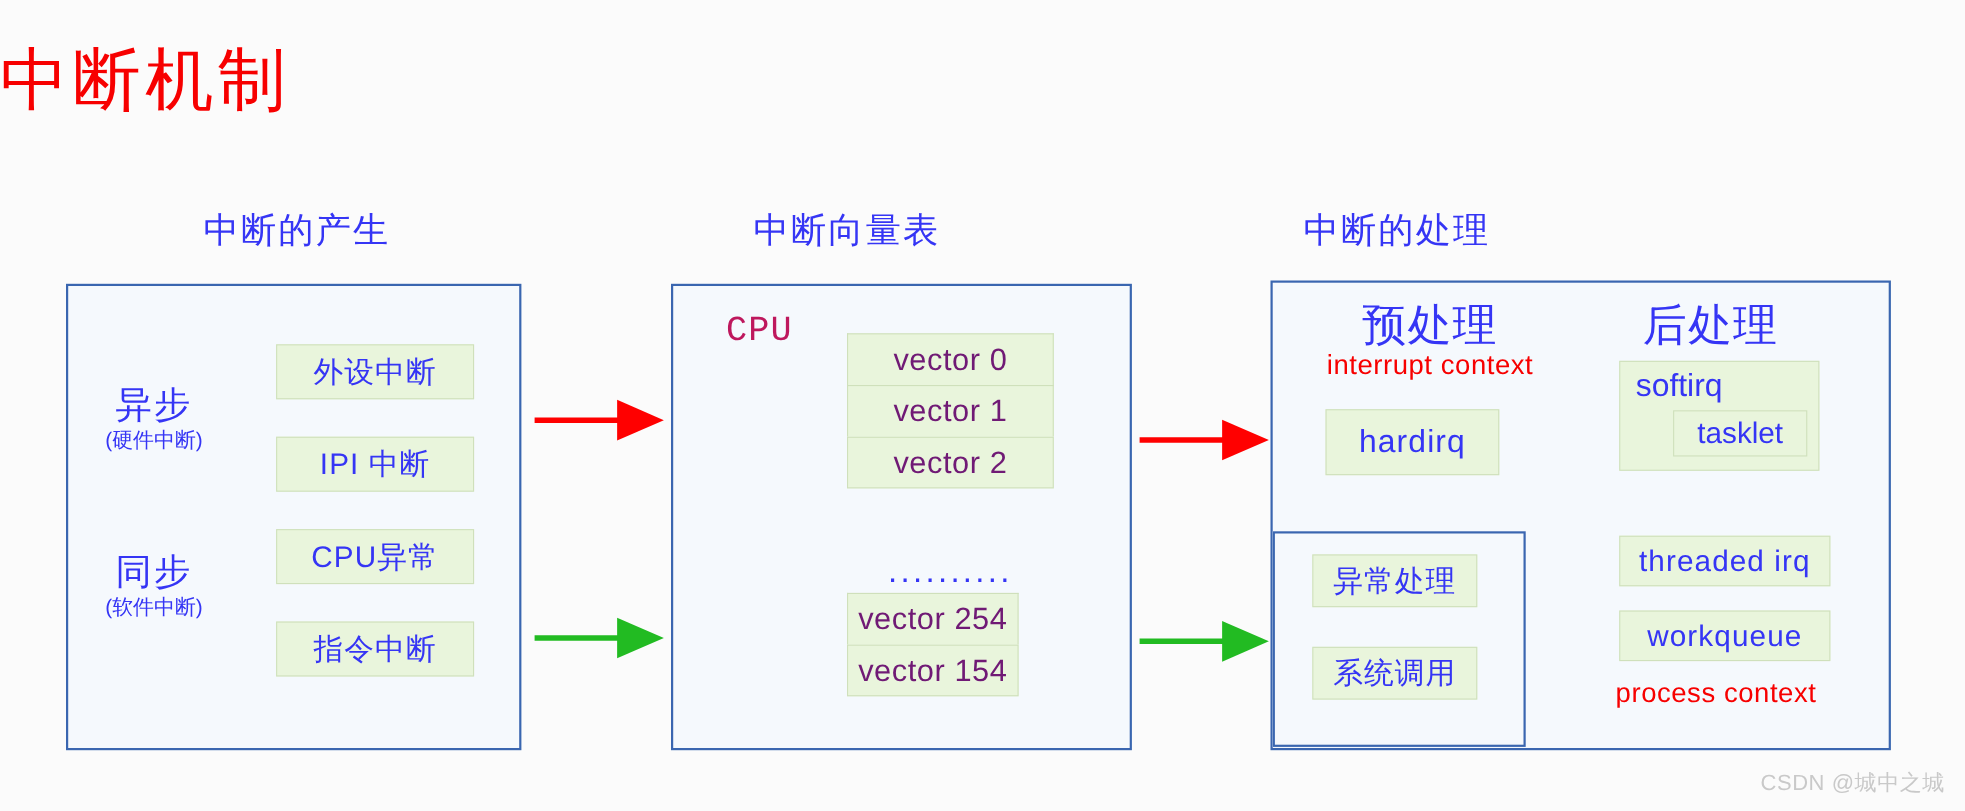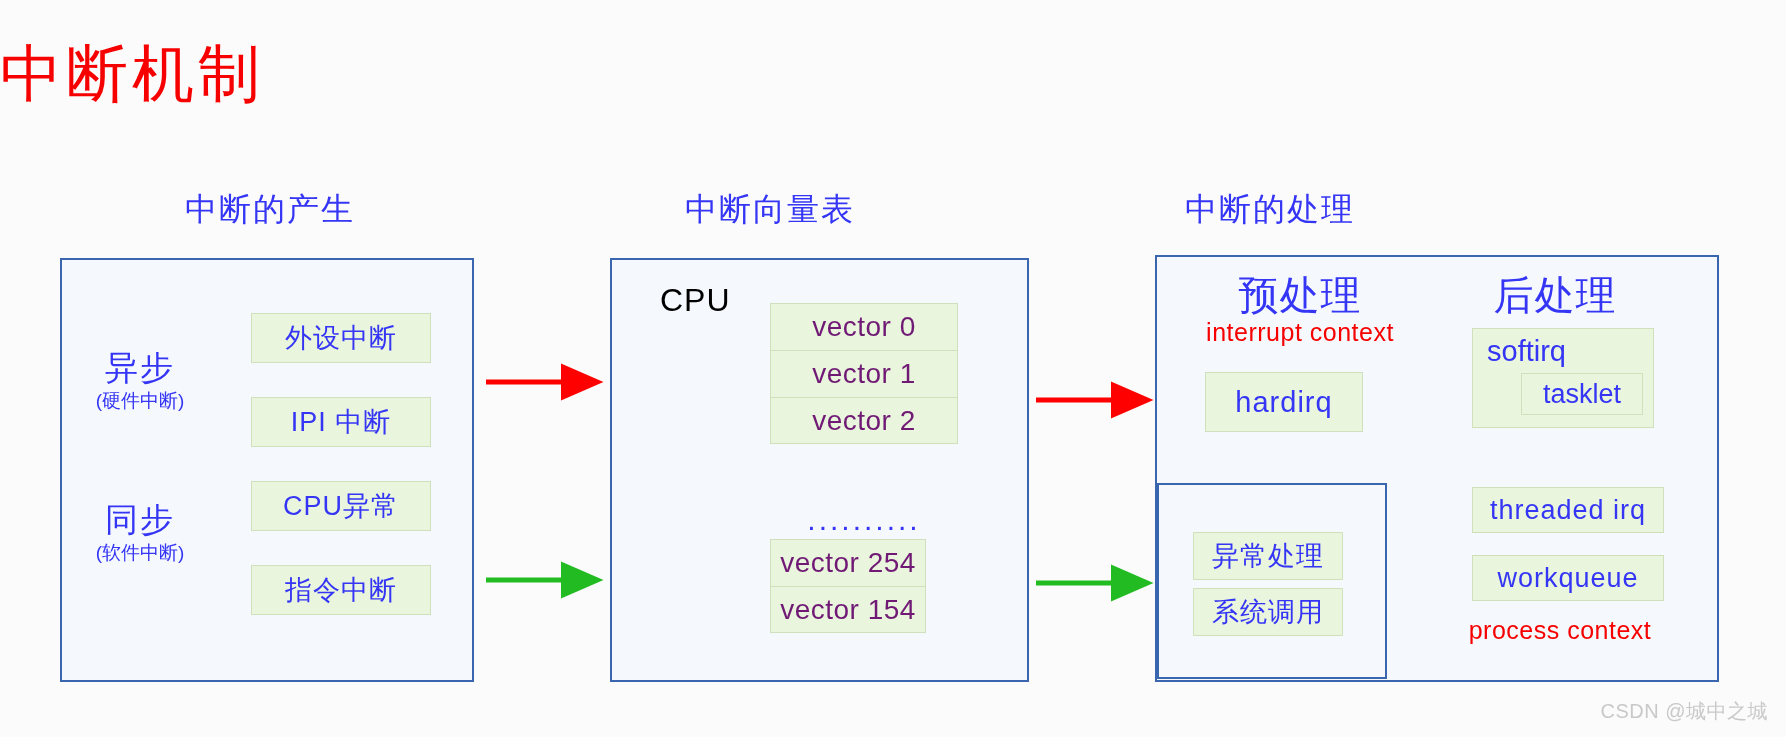--- a/index.html
+++ b/index.html
@@ -115,10 +115,10 @@
     position: absolute;
     left: 660px;
     top: 282px;
-    color: #000000;
+    color: #be185d;
     font-size: 32px;
     letter-spacing: 1px;
-    font-family: Liberation Sans, sans-serif;
+    font-family: Liberation Mono, monospace;
   }
   #vector-stack-a {
     position: absolute;

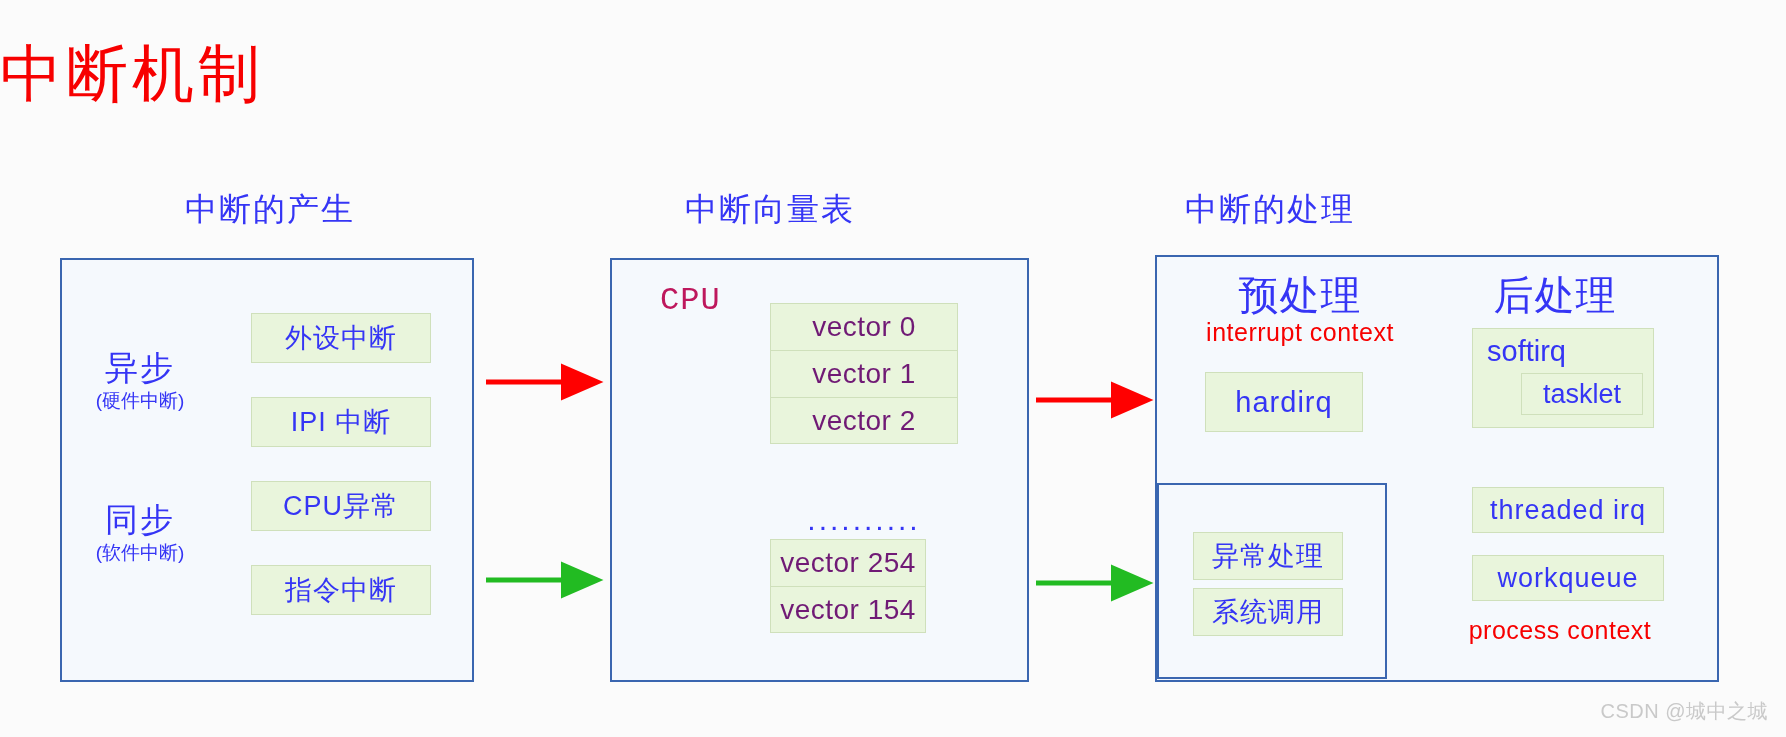--- a/index.html
+++ b/index.html
@@ -222,7 +222,7 @@
     border: 2px solid #3a66b0;
     box-sizing: border-box;
   }
-  #box-exception { left: 1193px; top: 532px; width: 150px; height: 48px; font-size: 27px; }
+  #box-exception { left: 1193px; top: 504px; width: 150px; height: 48px; font-size: 27px; }
   #box-syscall   { left: 1193px; top: 588px; width: 150px; height: 48px; font-size: 27px; }
 
   

